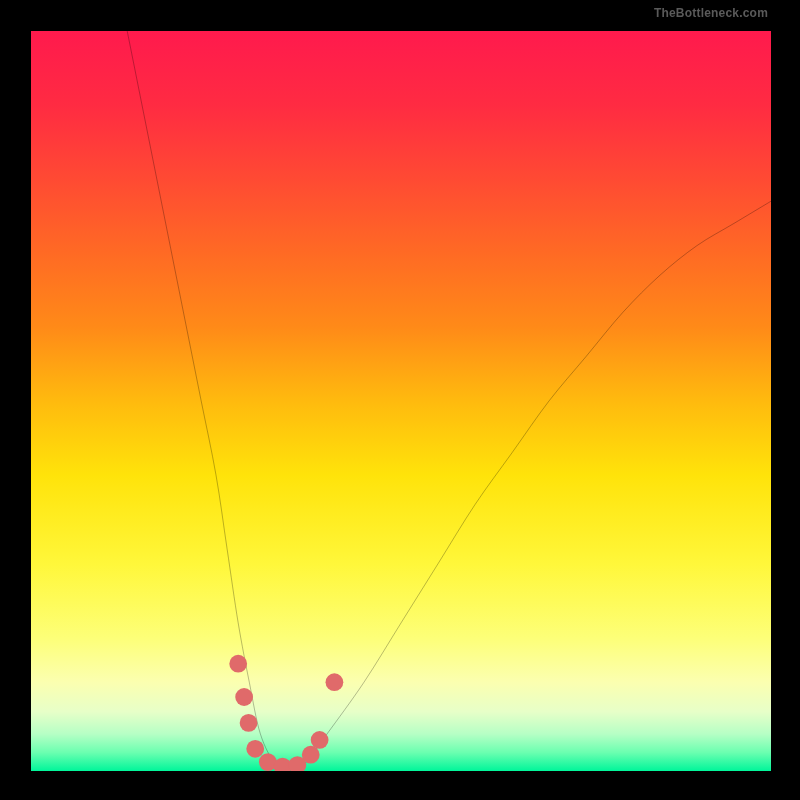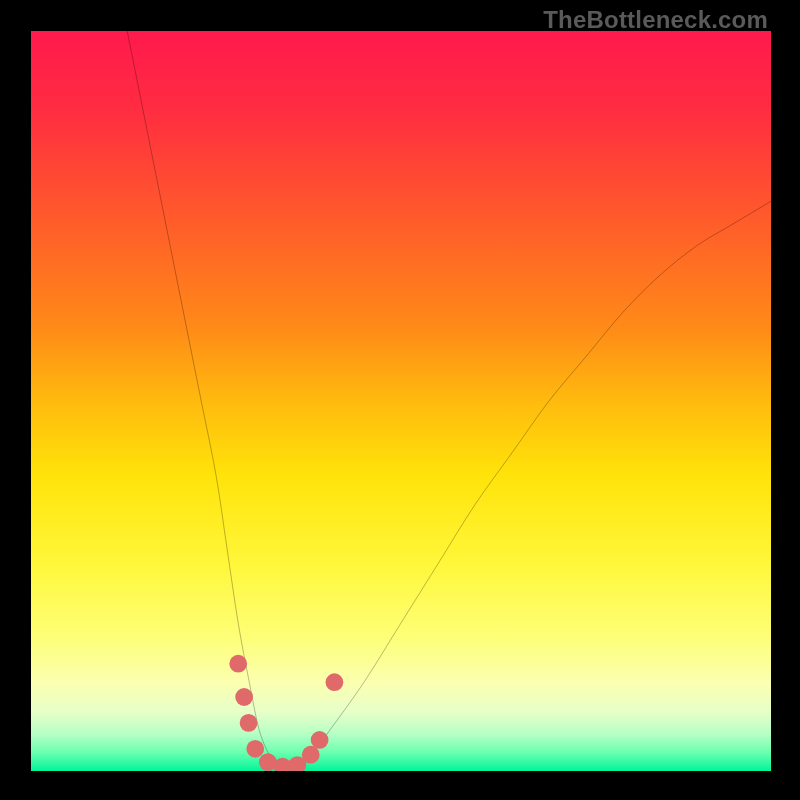--- a/index.html
+++ b/index.html
@@ -27,7 +27,7 @@
     top: 6px;
     right: 32px;
     font-family: Arial, Helvetica, sans-serif;
-    font-size: 24px;
+    font-size: 12px;
     font-weight: 600;
     color: #5a5a5a;
     letter-spacing: 0.2px;

